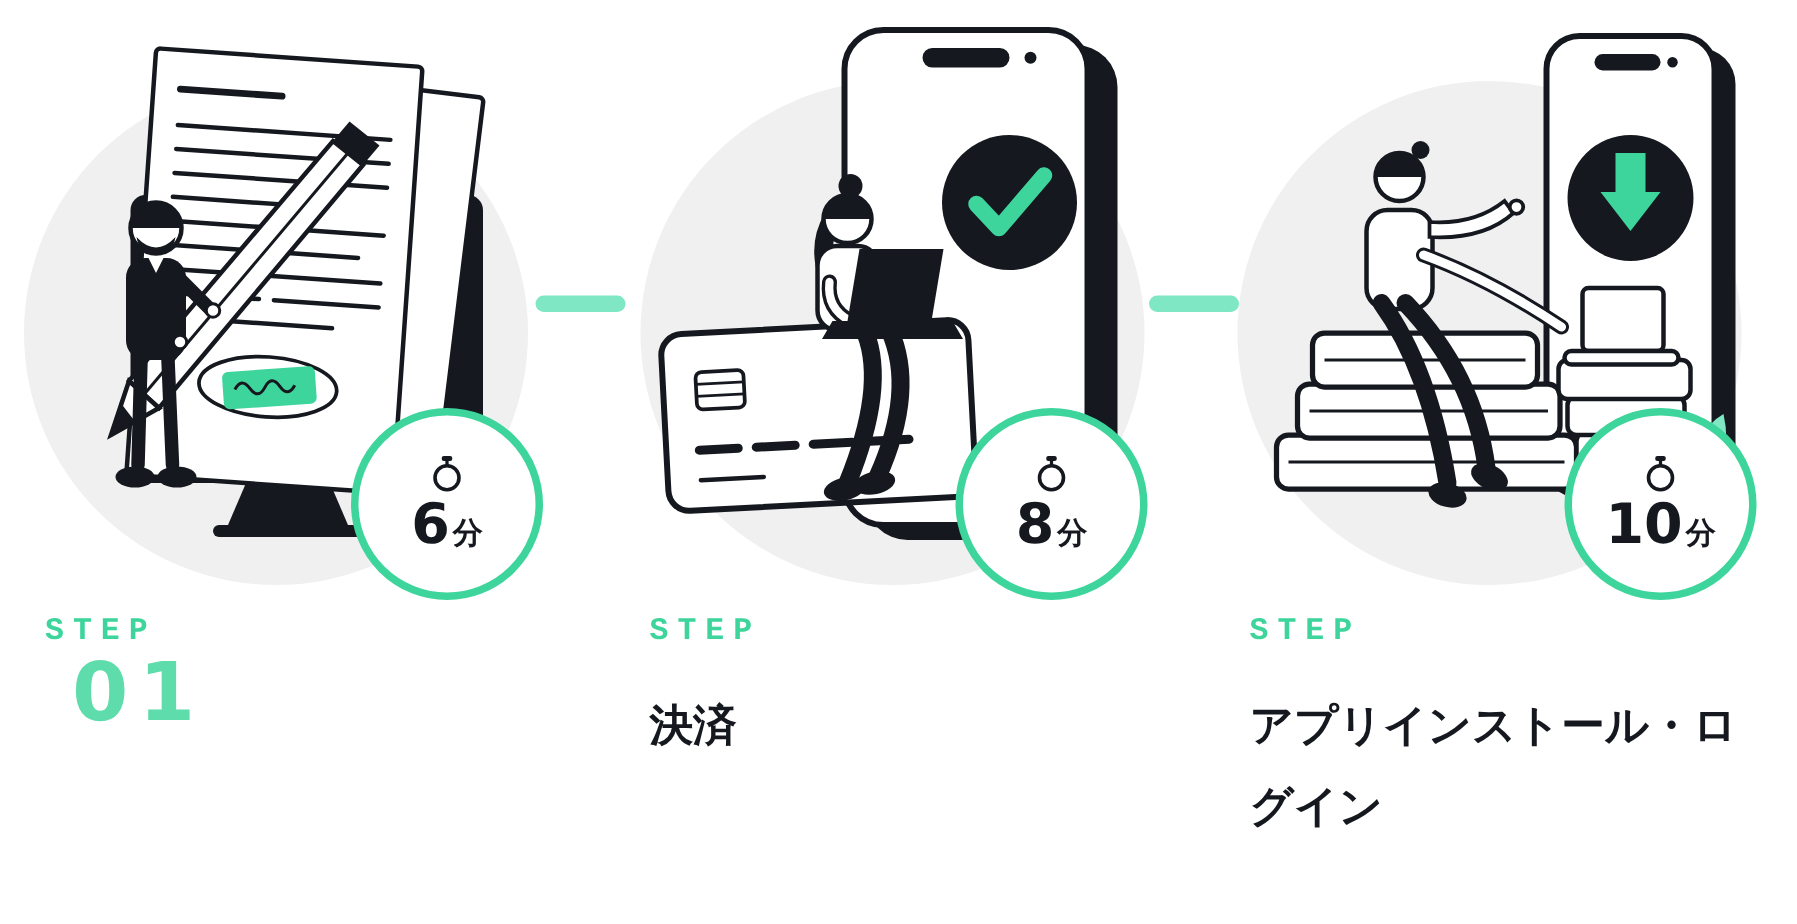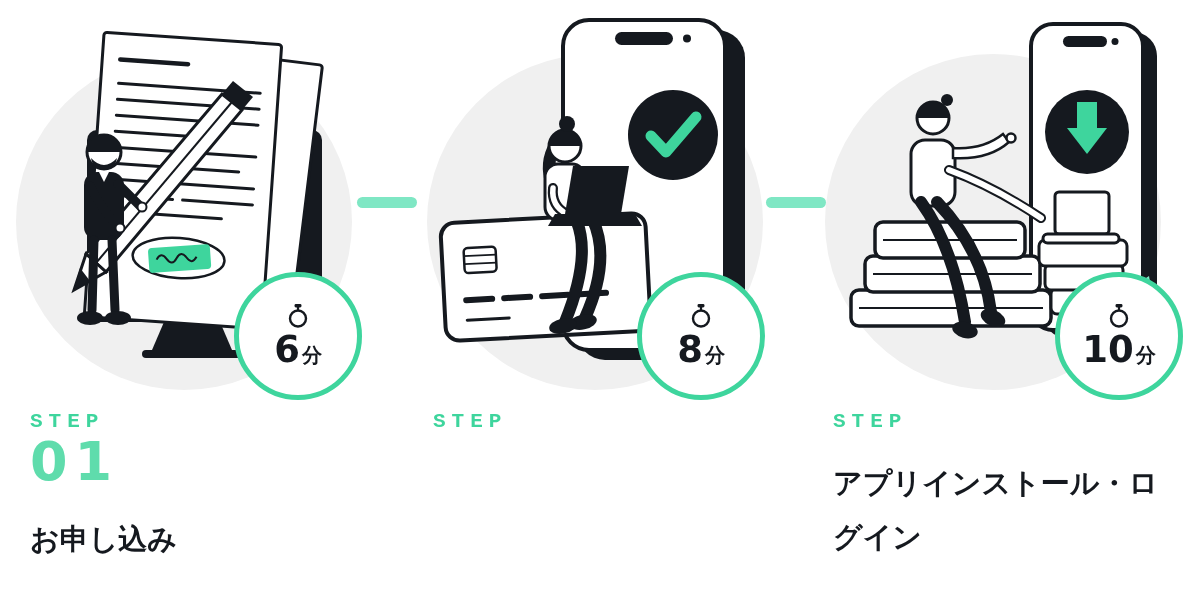--- a/index.html
+++ b/index.html
@@ -33,7 +33,7 @@
     background:#fff;border:5px solid var(--accent);
     display:flex;flex-direction:column;align-items:center;justify-content:center;
   }
-  .step-3 .timer-badge{left:240px;}
+  .step-3 .timer-badge{left:228px;}
   .timer-text{display:flex;align-items:baseline;font-weight:bold;color:var(--dark);line-height:1;}
   .timer-value{font-size:37px;}
   .timer-unit{font-size:20px;margin-left:2px;}

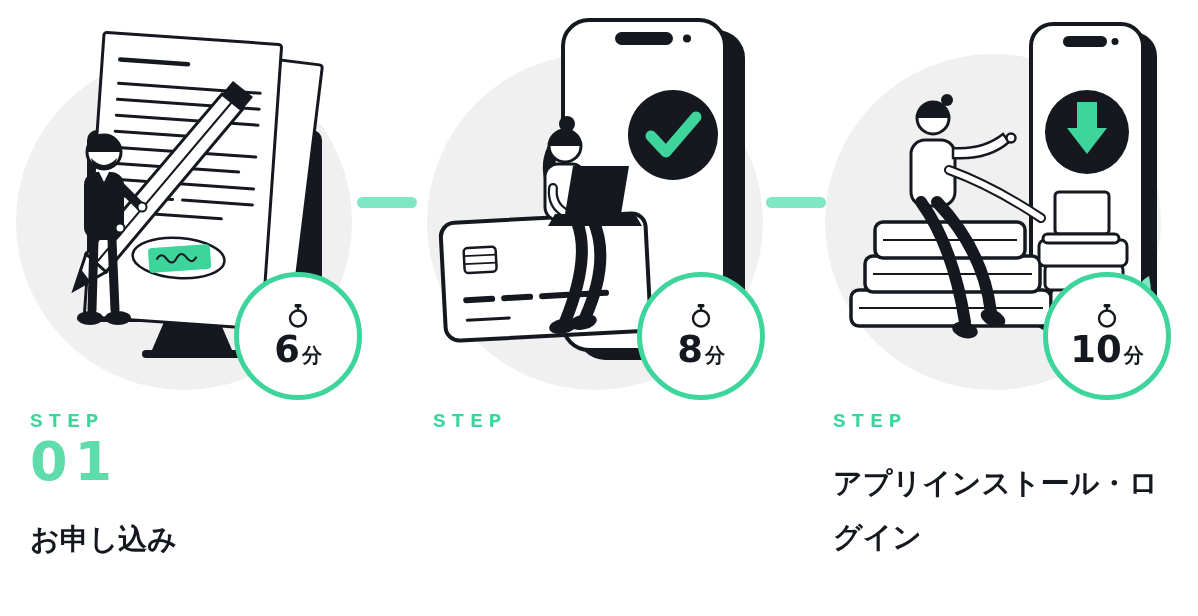--- a/index.html
+++ b/index.html
@@ -45,7 +45,7 @@
   }
   .step-number{
     color:var(--accent-number);font-size:54px;font-weight:bold;
-    letter-spacing:7px;margin:2px 0 0 18px;line-height:1.0;
+    letter-spacing:7px;margin:2px 0 0 36px;line-height:1.0;
   }
   .step-title{
     color:var(--dark);font-size:29px;font-weight:bold;

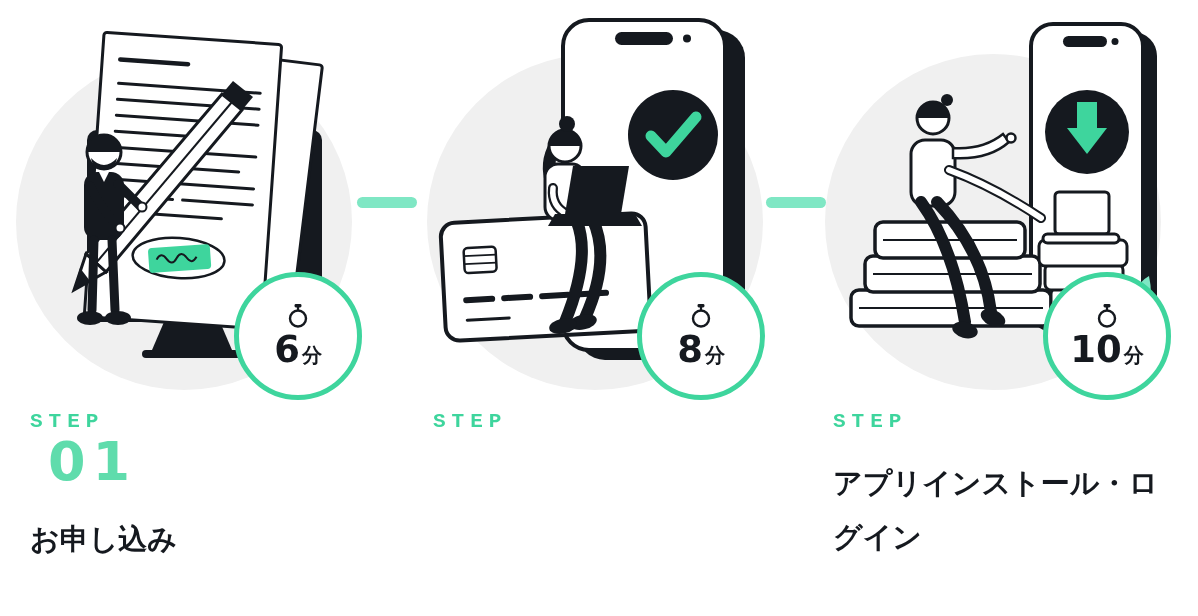--- a/index.html
+++ b/index.html
@@ -205,6 +205,7 @@
     </div>
   </div>
   <div class="step-label">STEP</div>
+  <div class="step-title">決済</div>
 </div>
 
 <div class="step step-3">

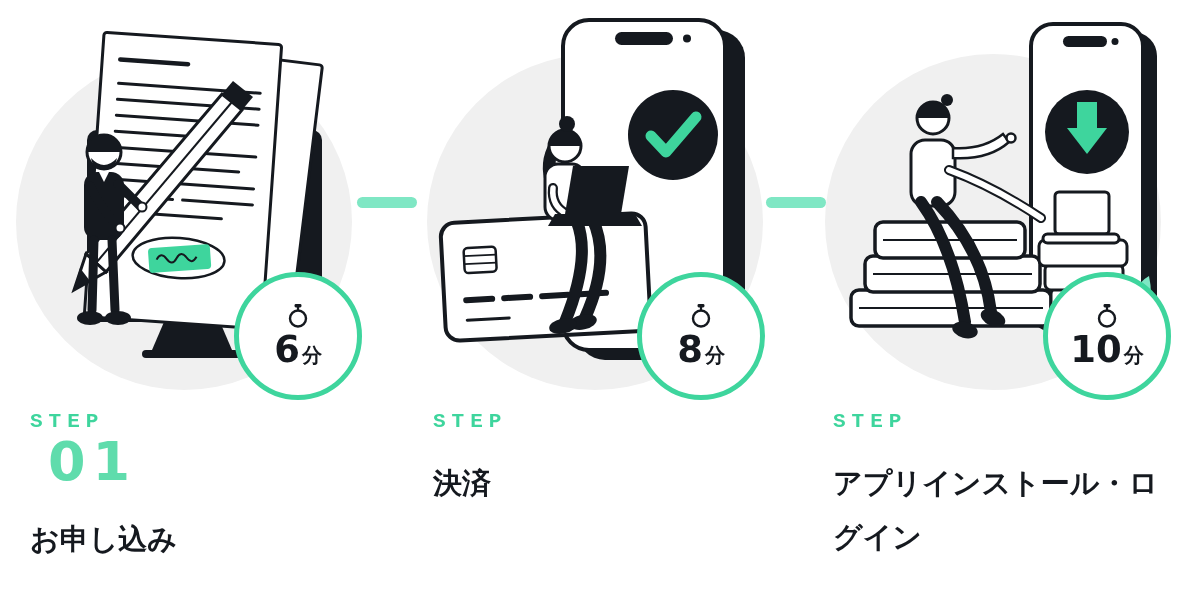--- a/index.html
+++ b/index.html
@@ -142,7 +142,6 @@
   </div>
   <div class="step-label">STEP</div>
   <div class="step-number">01</div>
-  <div class="step-title">お申し込み</div>
 </div>
 
 <div class="step step-2">

